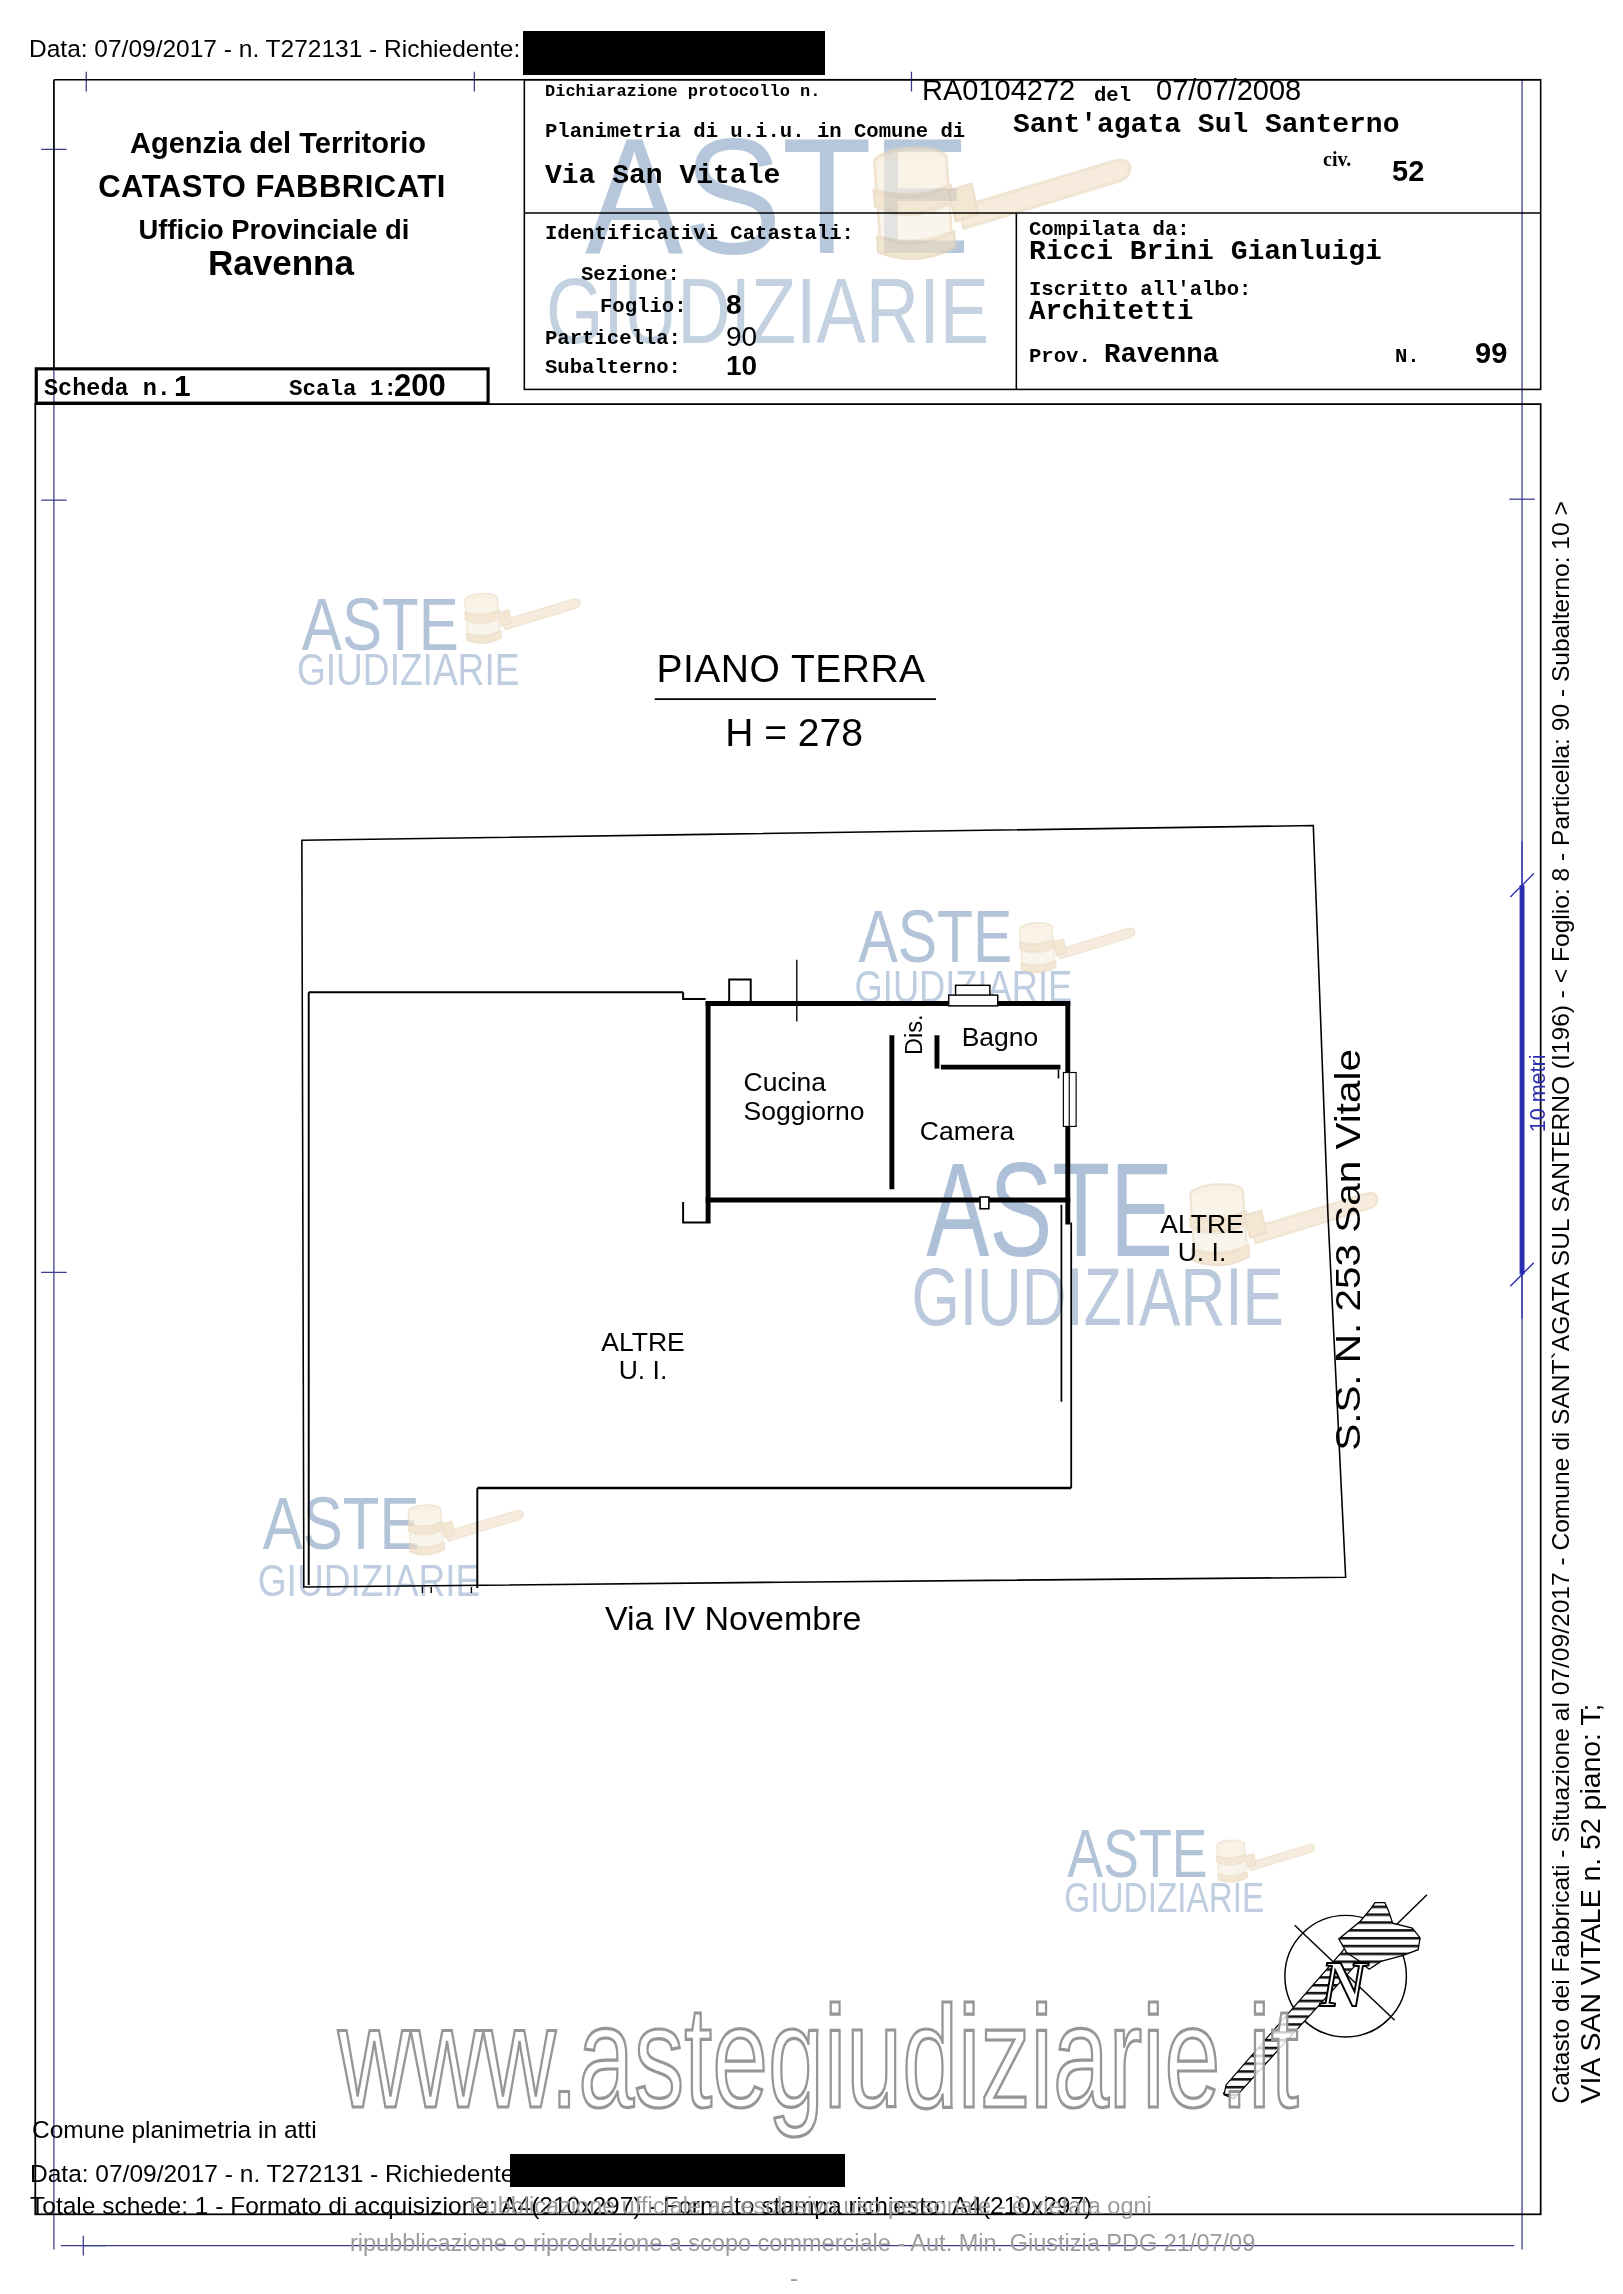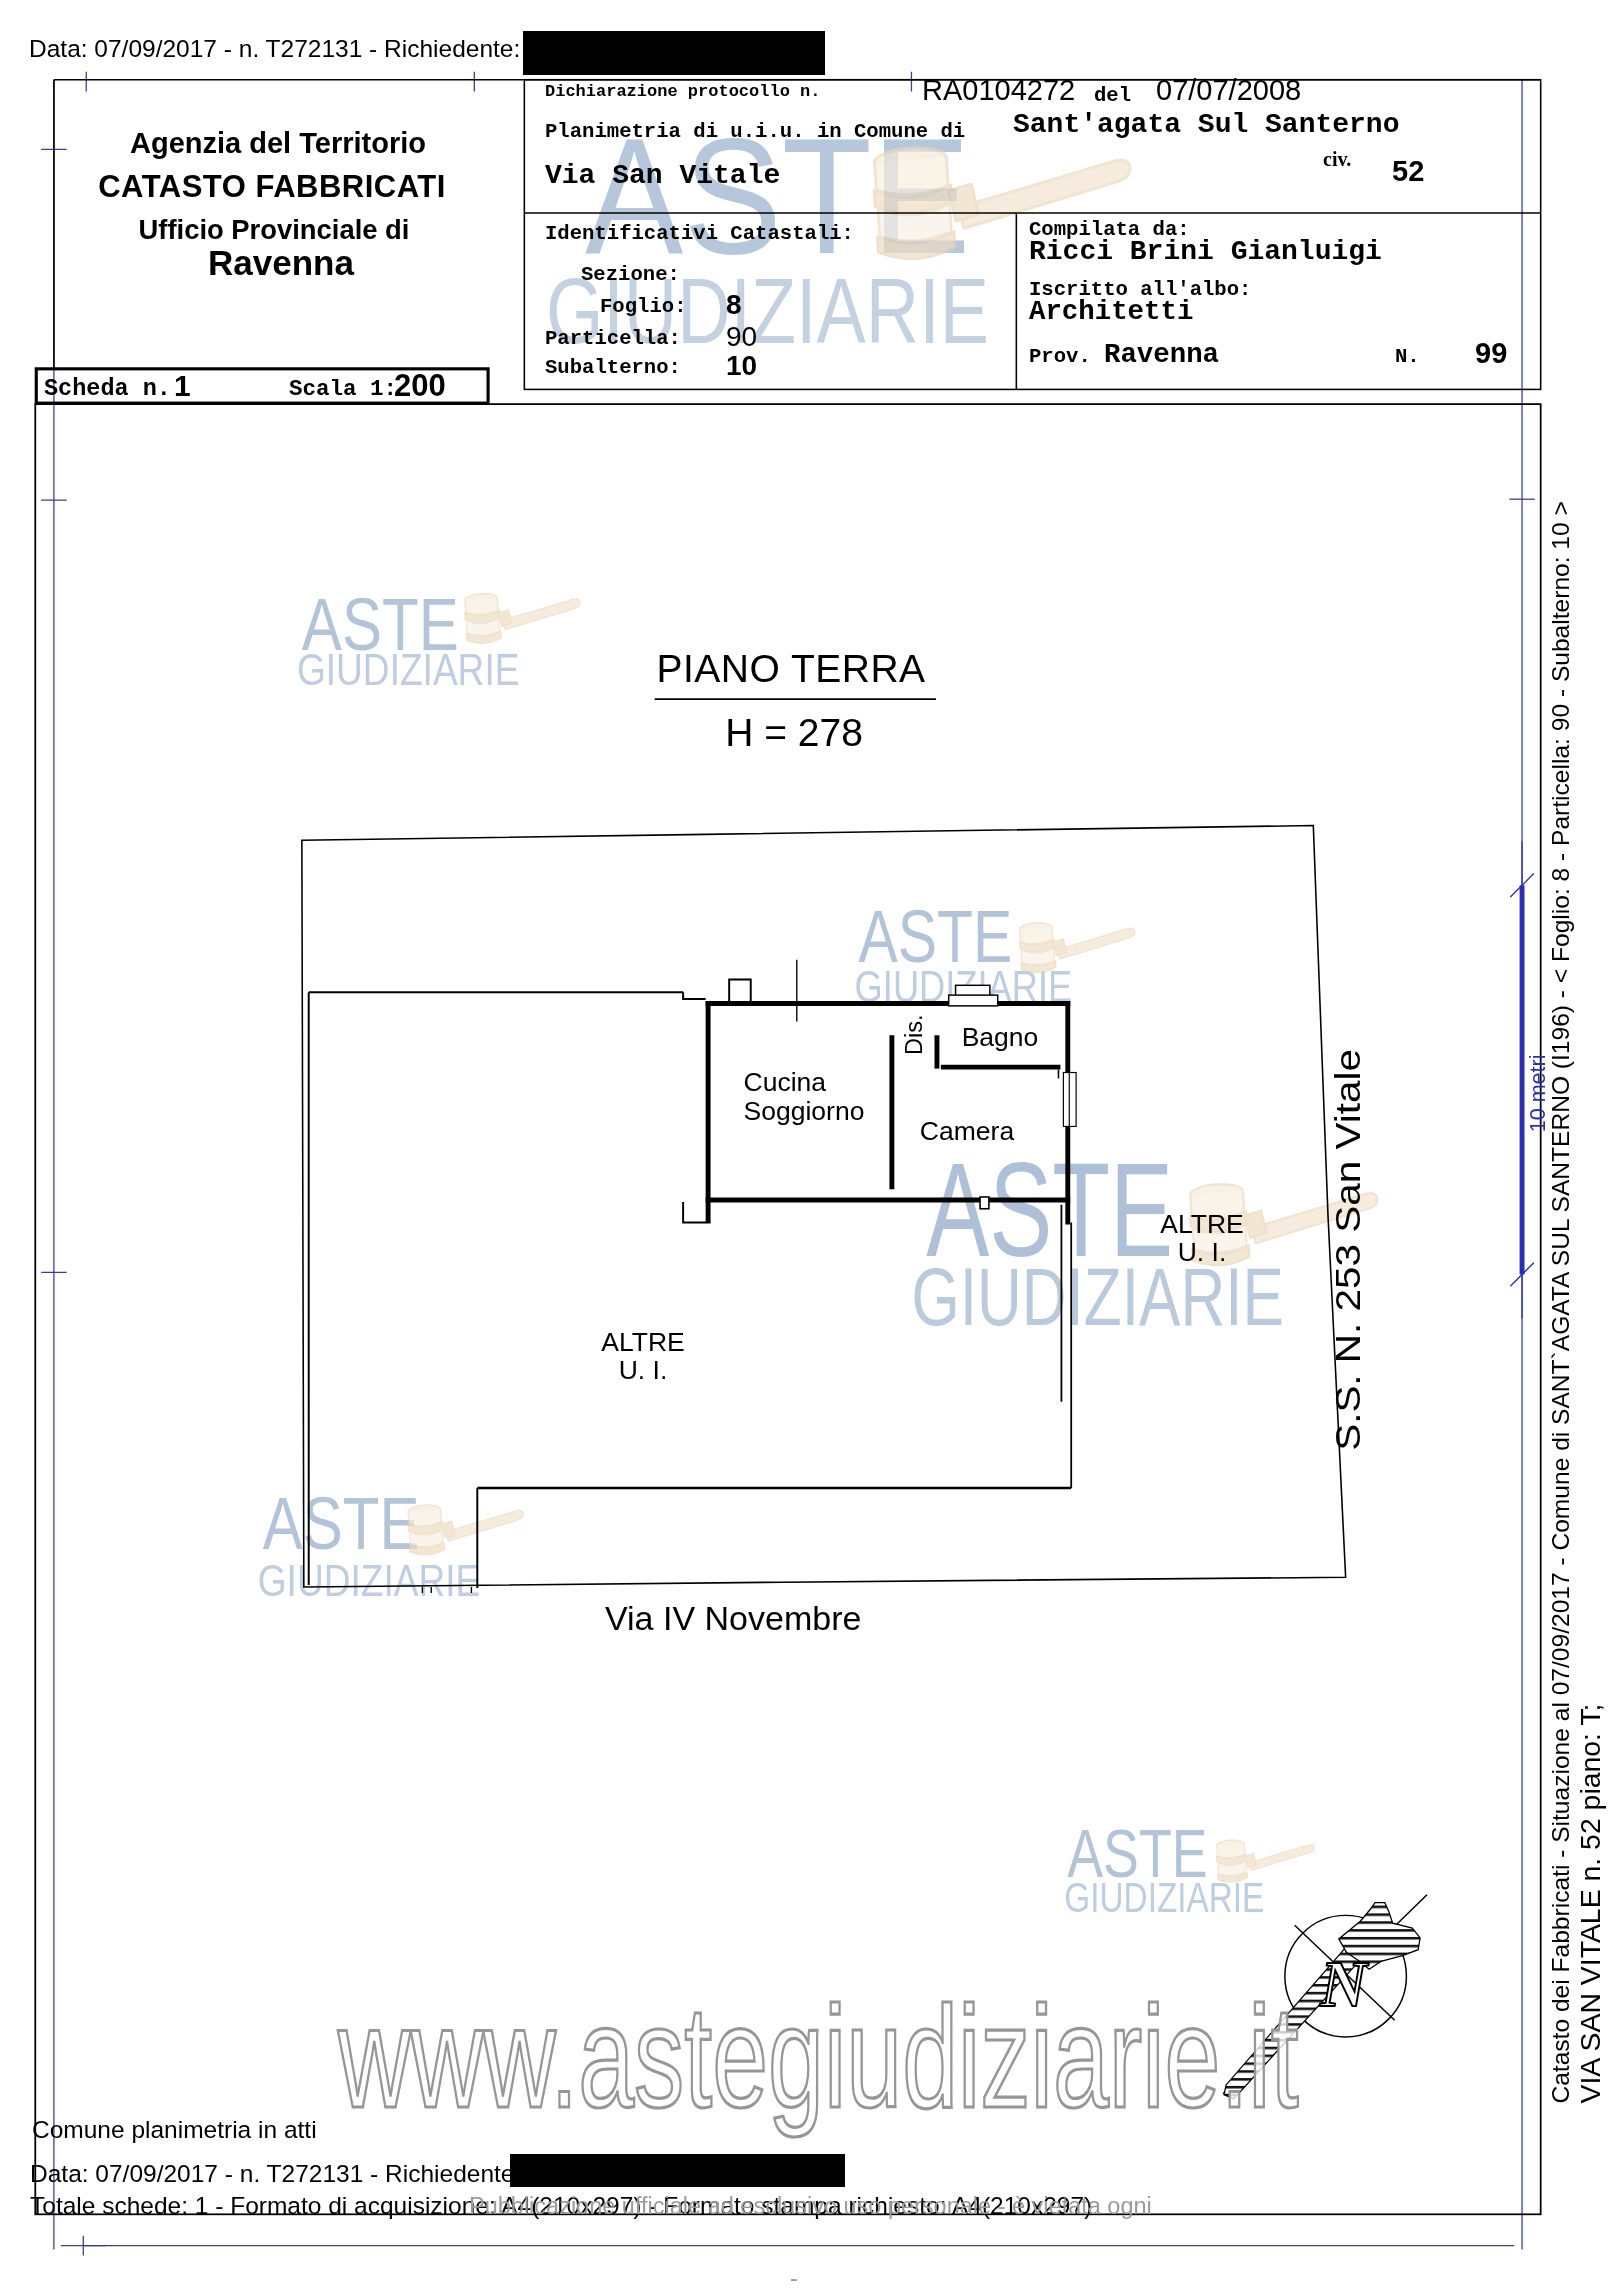--- a/index.html
+++ b/index.html
@@ -260,6 +260,7 @@
 </svg>
 
 <div class="t" style="left:469px;top:2193px;font-size:23.5px;color:#9b9b9b;">Pubblicazione ufficiale ad esclusivo uso personale - è vietata ogni</div>
+<div class="t" style="left:350px;top:2230px;font-size:23.5px;color:#9b9b9b;">ripubblicazione o riproduzione a scopo commerciale - Aut. Min. Giustizia PDG 21/07/09</div>
 <div class="t" style="left:790px;top:2265px;font-size:23.5px;color:#9b9b9b;">-</div>
 
 </div>

